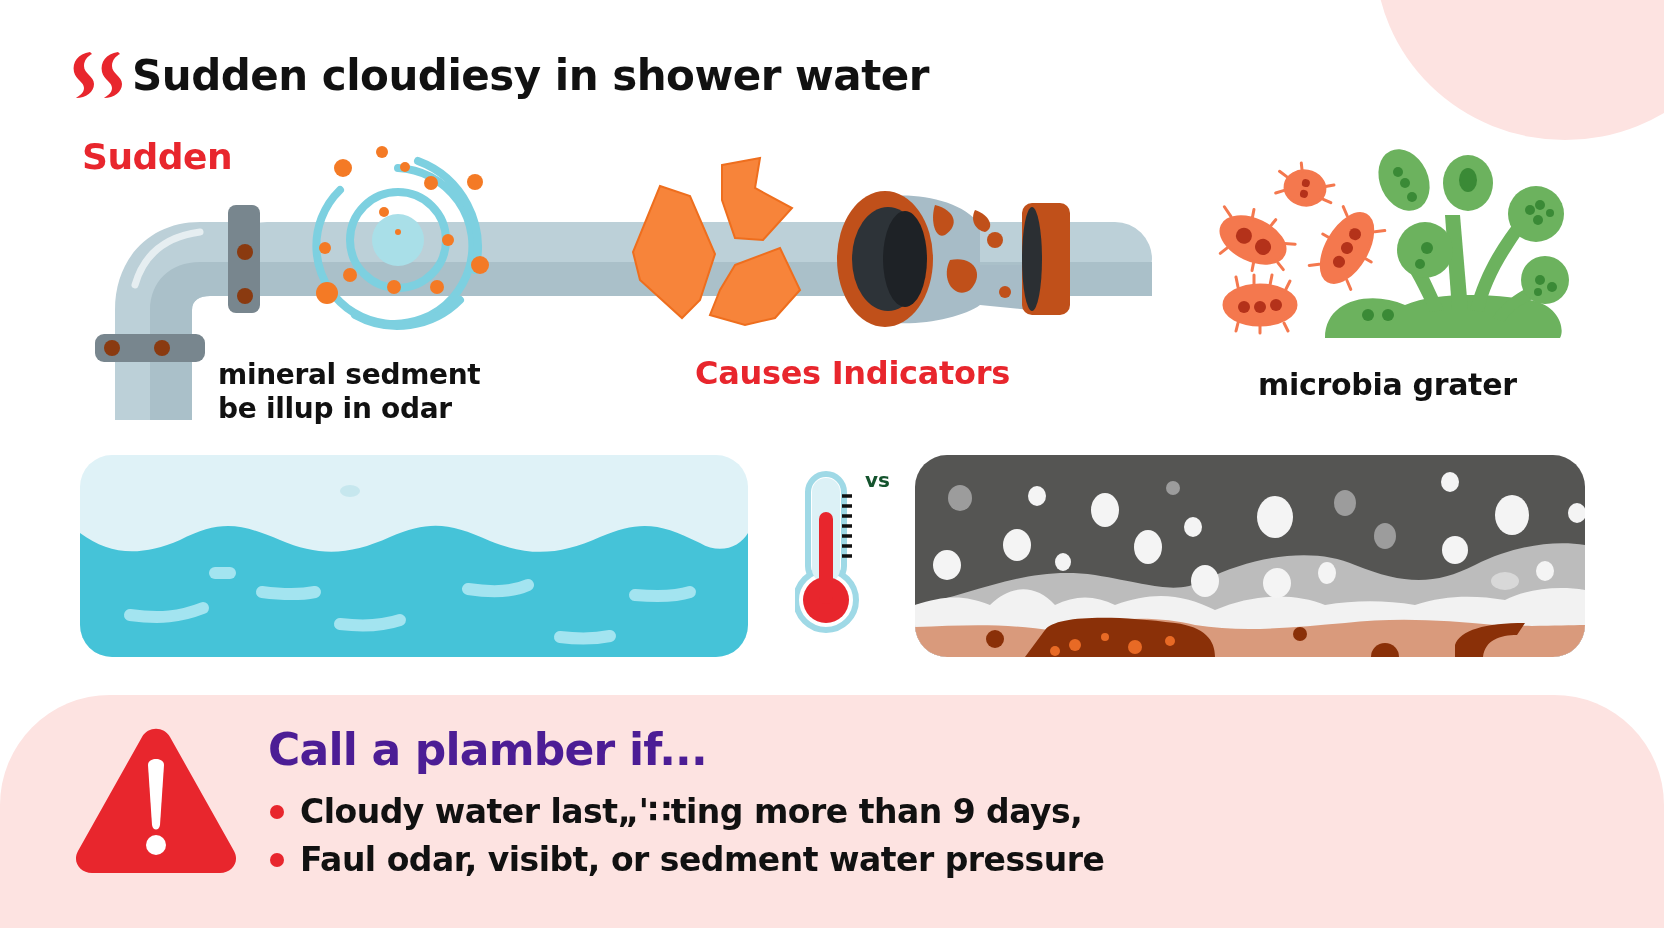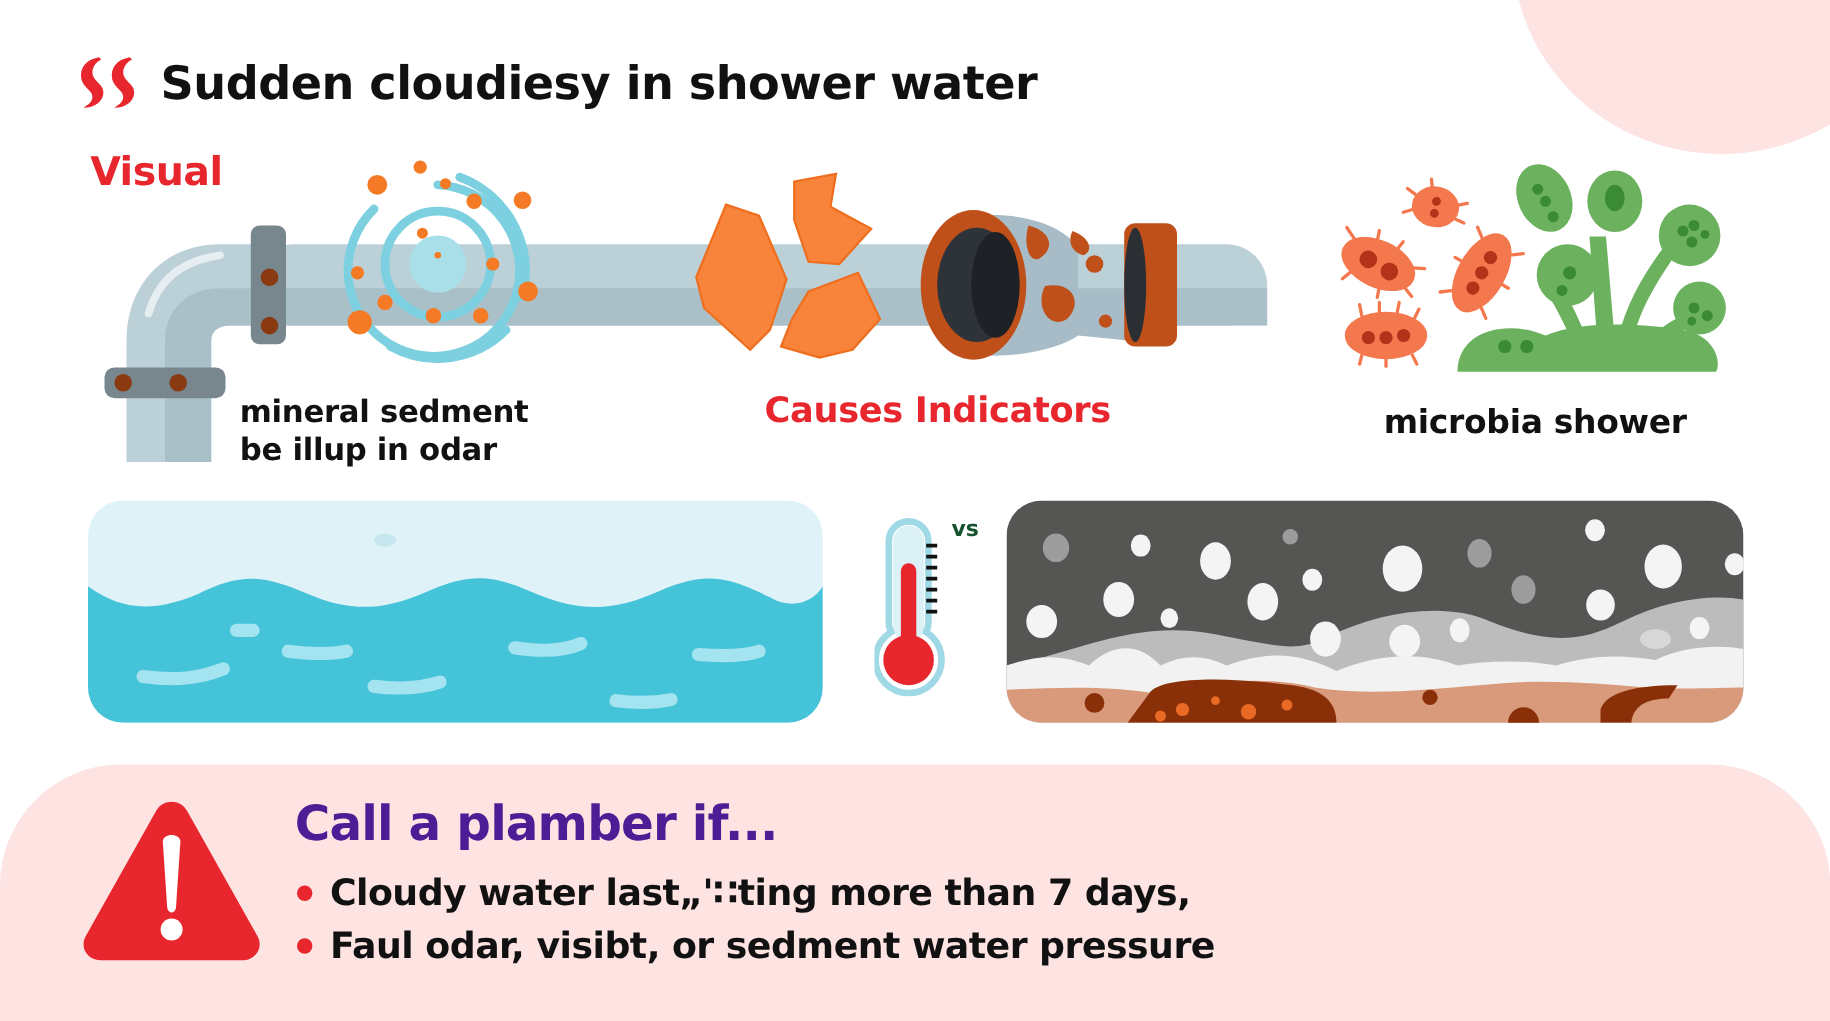--- a/index.html
+++ b/index.html
@@ -7,7 +7,7 @@
   body { position: relative; font-family: "DejaVu Sans", sans-serif; }
   .abs { position: absolute; }
   .corner-blob { position: absolute; left: 1375px; top: -230px; width: 380px; height: 370px; border-radius: 50%; background: #fde3e1; }
-  .title-row { left: 70px; top: 48px; display: flex; align-items: center; gap: 18px; }
+  .title-row { left: 70px; top: 48px; display: flex; align-items: center; gap: 4px; }
   .quote-icon { width: 58px; height: 54px; }
   .page-title { font-size: 42px; font-weight: 700; color: #111111; letter-spacing: -0.5px; white-space: nowrap; }
   .causes { left: 82px; top: 136px; font-size: 36px; font-weight: 700; color: #e8262d; letter-spacing: -0.5px; }

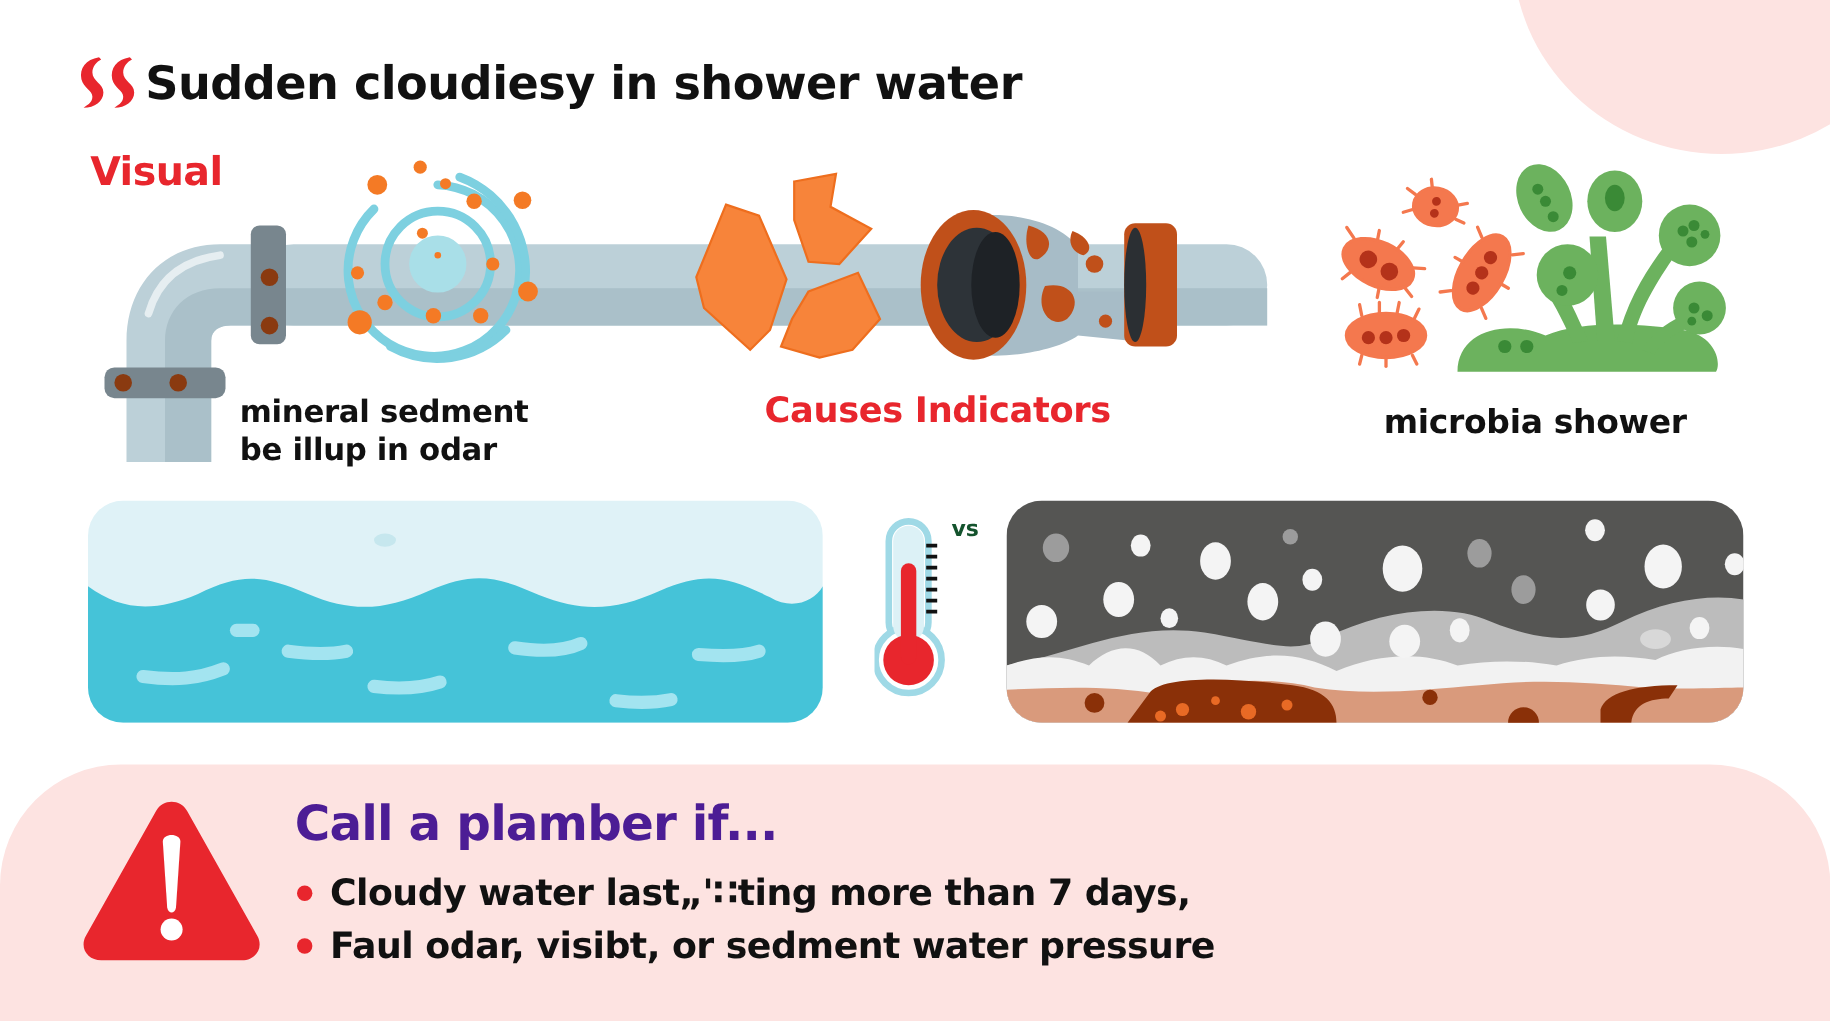--- a/index.html
+++ b/index.html
@@ -38,7 +38,7 @@
   <h1 class="page-title">Sudden cloudiesy in shower water</h1>
 </div>
 
-<div class="abs causes">Visual</div>
+<div class="abs causes">Sudden</div>
 
 <svg class="abs" style="left:0;top:130px" width="1664" height="300" viewBox="0 130 1664 300">
 

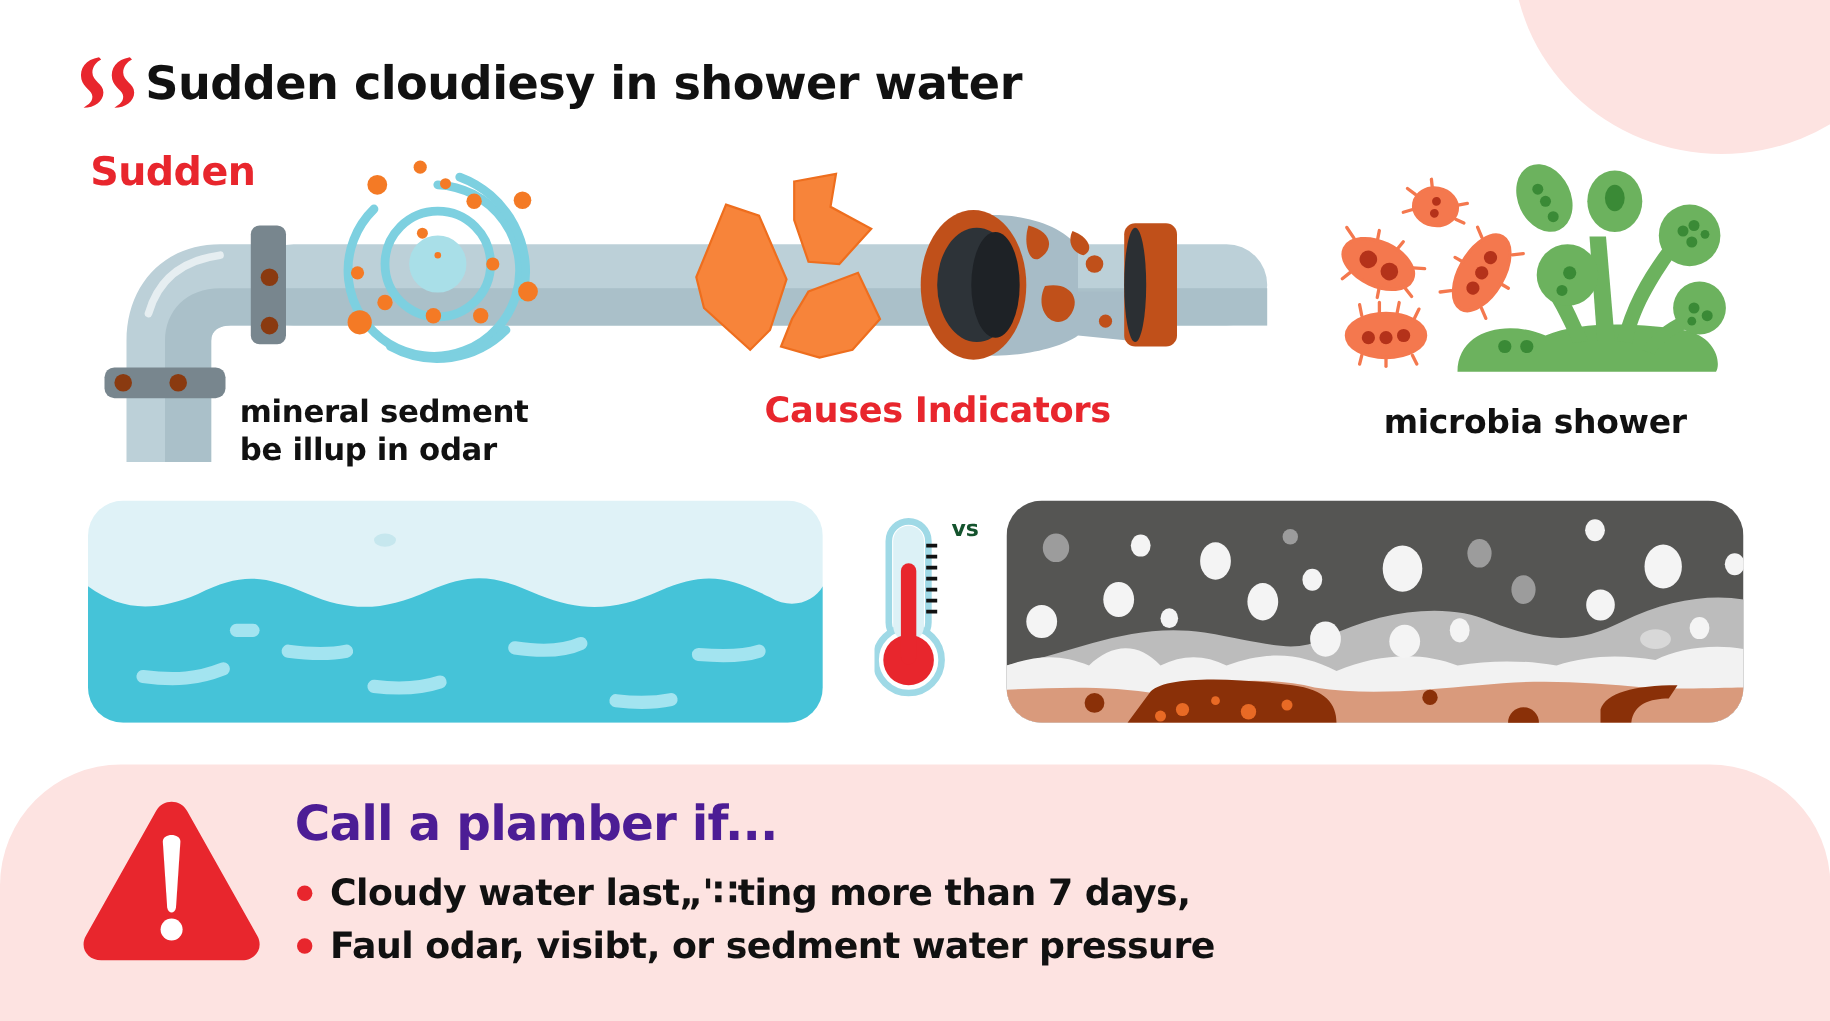--- a/index.html
+++ b/index.html
@@ -187,7 +187,7 @@
   <div>be illup in odar</div>
 </div>
 <div class="abs visual">Causes Indicators</div>
-<div class="abs label-dark microbia">microbia shower</div>
+<div class="abs label-dark microbia">microbia grater</div>
 
 <svg class="abs" style="left:80px;top:455px" width="668" height="202" viewBox="0 0 668 202">
   <defs>

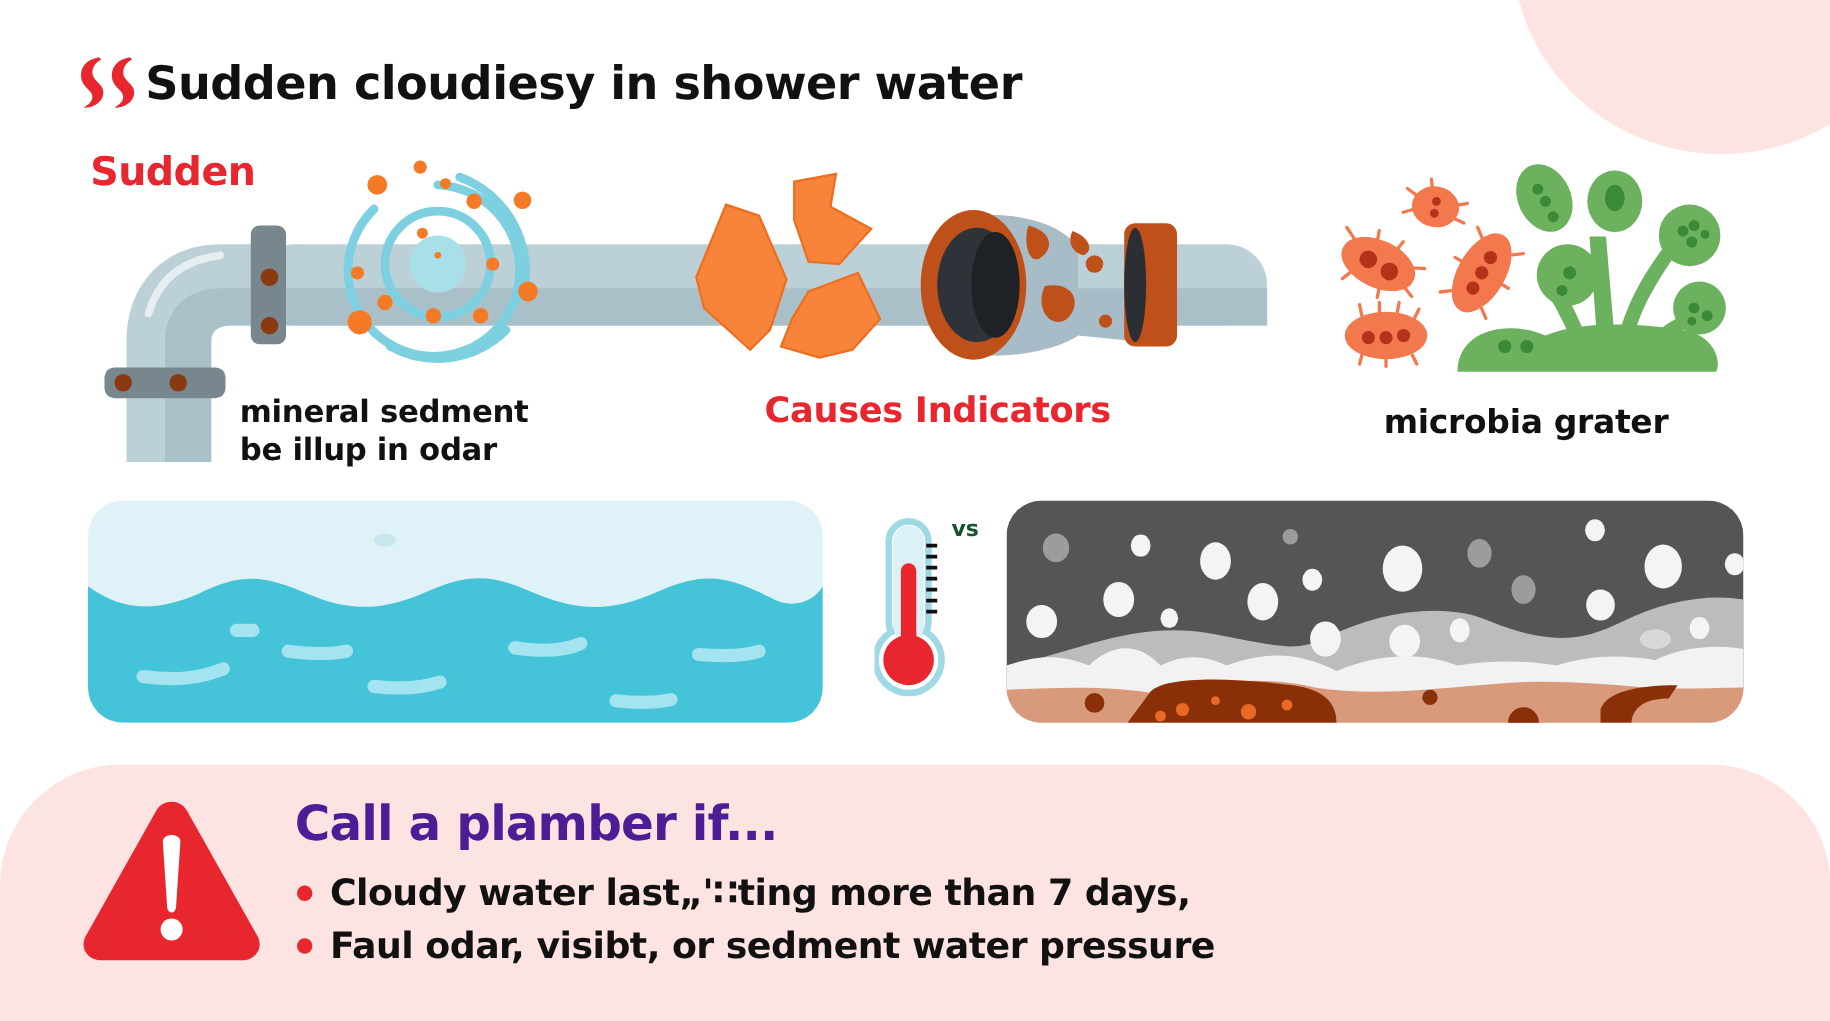--- a/index.html
+++ b/index.html
@@ -292,7 +292,7 @@
 <ul class="abs alert-list">
   <li>
       <span class="bullet-dot"></span>
-      <span>Cloudy water last„'∷ting more than 7 days,</span>
+      <span>Cloudy water last„'∷ting more than 9 days,</span>
     </li>
   <li>
       <span class="bullet-dot"></span>

